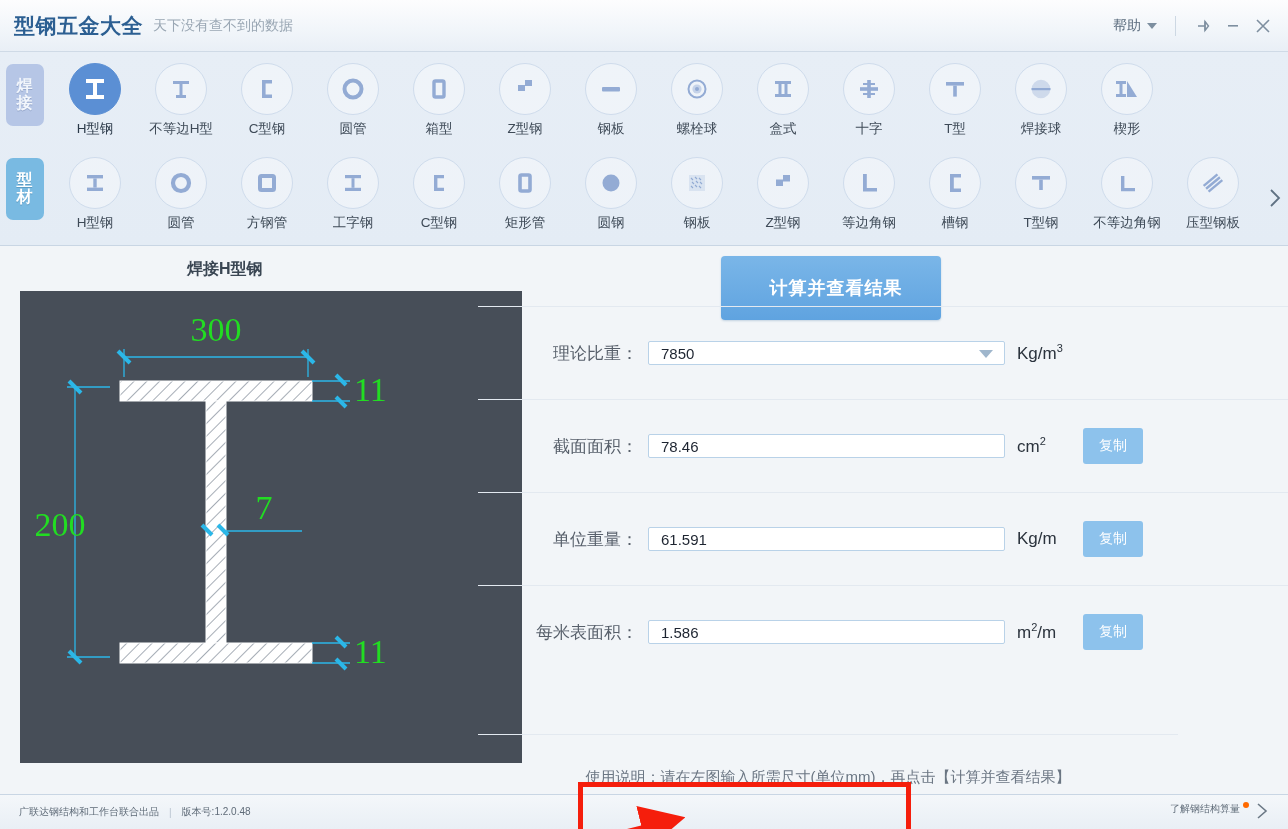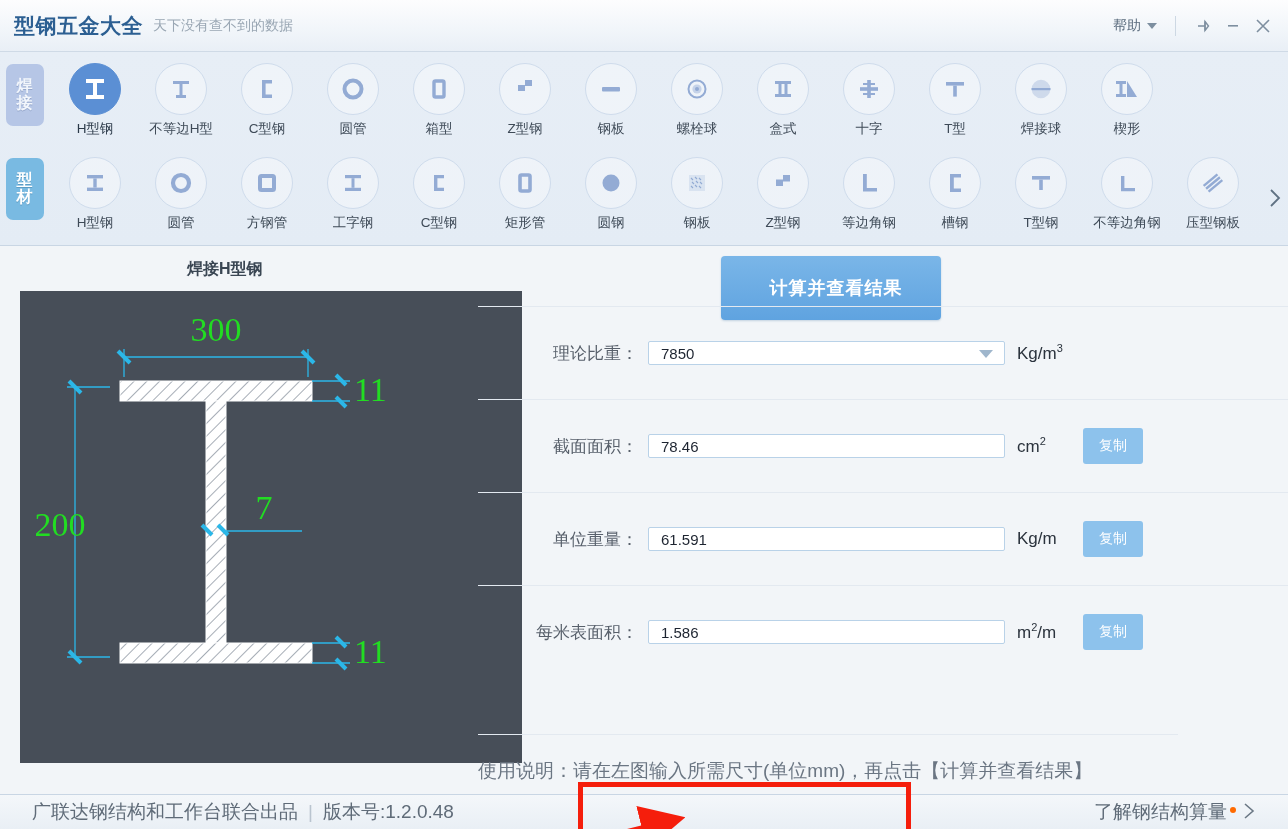--- a/index.html
+++ b/index.html
@@ -112,8 +112,8 @@
   }
   .copyslot{width:60px;flex:0 0 60px;}
   .hint{
-    position:absolute;left:0;top:428px;font-size:19px;color:#6b7683;
-    padding-left:0;border-top:1px solid #e3e9f0;padding-top:23px;width:700px;
+    position:absolute;left:0;top:428px;font-size:15px;color:#6b7683;
+    padding-left:0;border-top:1px solid #e3e9f0;padding-top:33px;width:700px;text-align:center;
   }
 
   

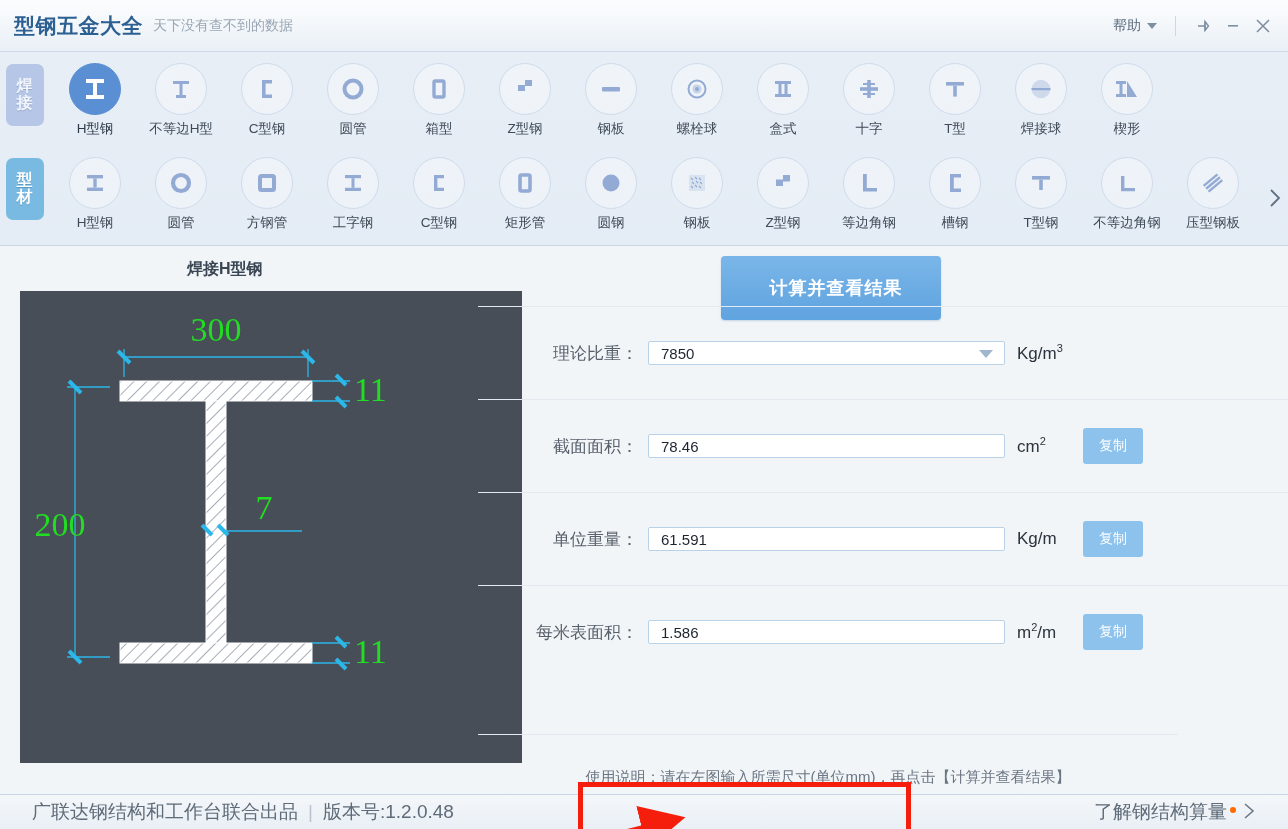--- a/index.html
+++ b/index.html
@@ -128,7 +128,7 @@
     flex:0 0 34px;height:34px;
     background:linear-gradient(to bottom,#f4f7fa,#e9eff5);
     border-top:1px solid #c9d6e4;
-    display:flex;align-items:center;padding:0 32px;font-size:19px;color:#5f6b78;
+    display:flex;align-items:center;padding:0 19px;font-size:10px;color:#5f6b78;
   }
   .sb-sep{margin:0 10px;color:#b9c4cf;}
   .sb-right{margin-left:auto;display:flex;align-items:flex-end;color:#5f6b78;position:relative;}

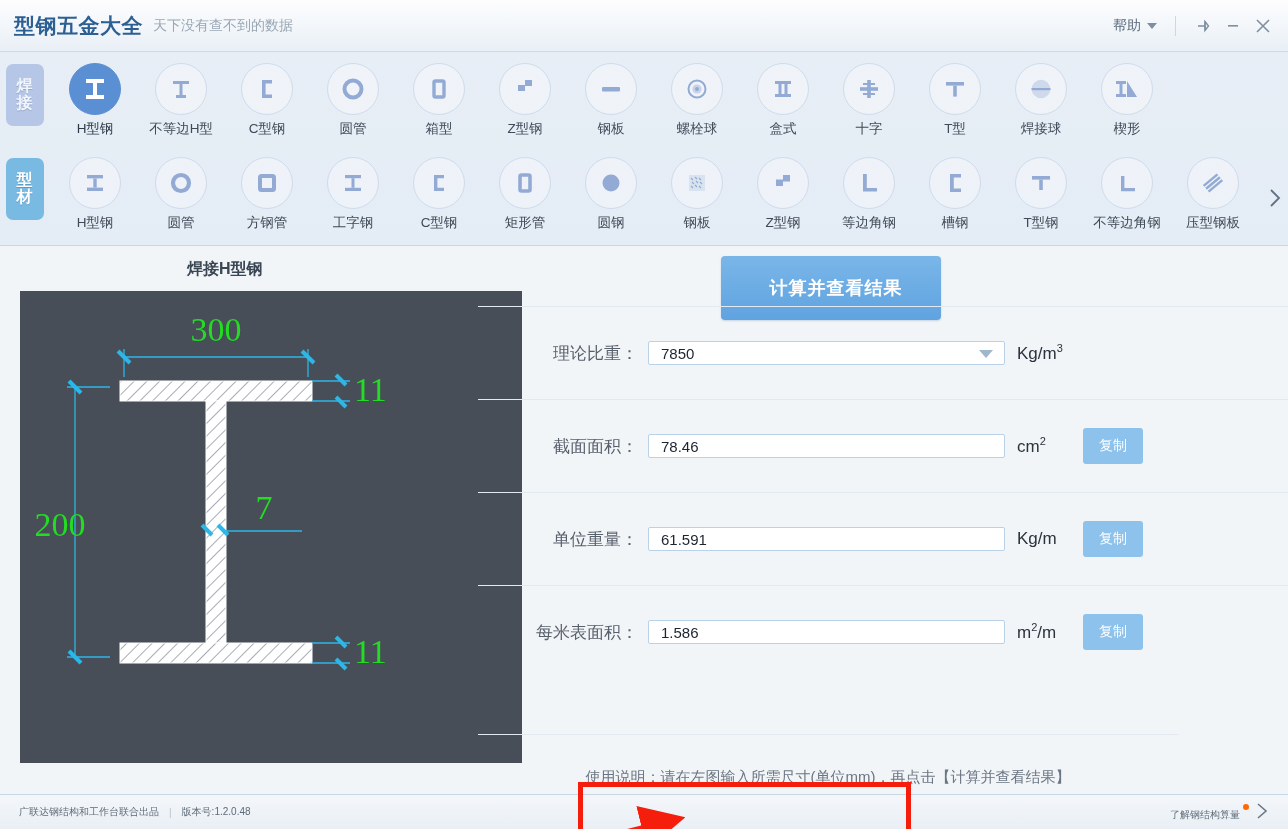--- a/index.html
+++ b/index.html
@@ -131,7 +131,7 @@
     display:flex;align-items:center;padding:0 19px;font-size:10px;color:#5f6b78;
   }
   .sb-sep{margin:0 10px;color:#b9c4cf;}
-  .sb-right{margin-left:auto;display:flex;align-items:flex-end;color:#5f6b78;position:relative;}
+  .sb-right{margin-left:auto;display:flex;align-items:flex-start;color:#5f6b78;position:relative;}
   .dot{width:6px;height:6px;border-radius:50%;background:#ff6a00;margin:0 2px 12px 3px;}
   .sb-chev{margin-left:4px;color:#6b7885;}
 </style>

